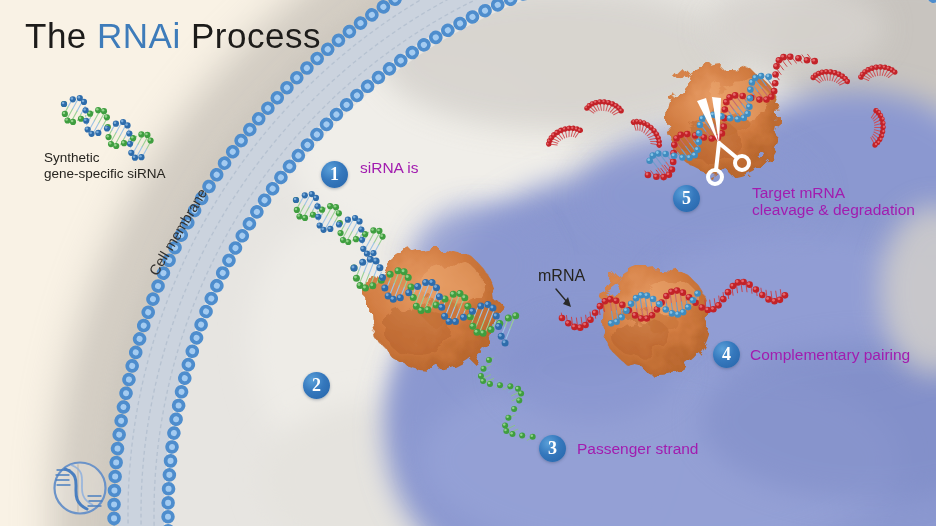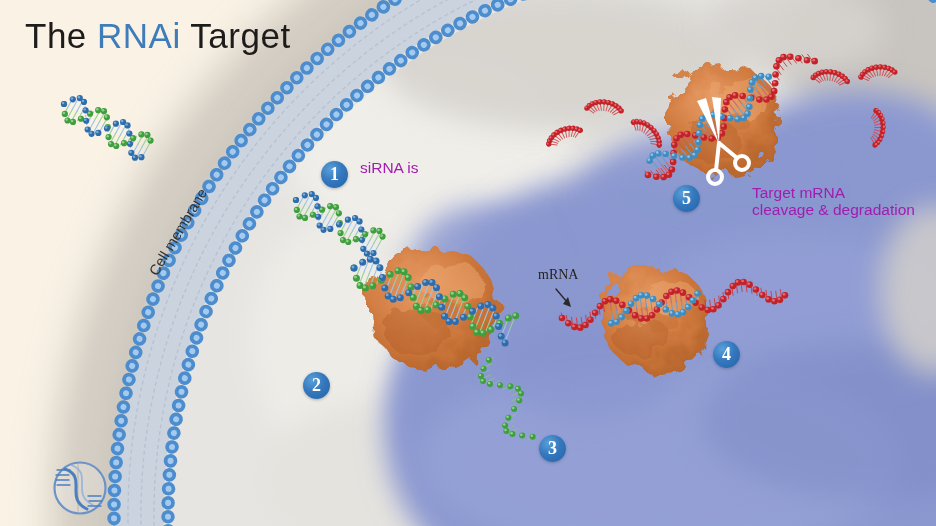--- a/index.html
+++ b/index.html
@@ -1190,7 +1190,7 @@
       </g>
     </svg>
 
-  <h1 class="page-title"><span>The </span><span class="t-blue">RNAi</span><span> Target</span></h1>
+  <h1 class="page-title"><span>The </span><span class="t-blue">RNAi</span><span> Process</span></h1>
 
 
   <div class="caption membrane-label">Cell membrane</div>

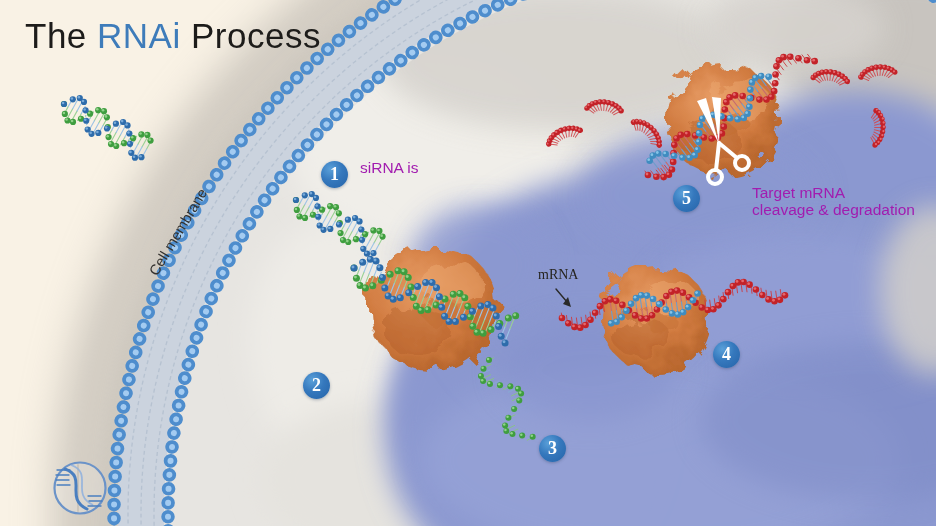--- a/index.html
+++ b/index.html
@@ -1192,6 +1192,10 @@
 
   <h1 class="page-title"><span>The </span><span class="t-blue">RNAi</span><span> Process</span></h1>
 
+  <div class="caption synthetic-label">
+    <span>Synthetic</span><br>
+    <span>gene-specific siRNA</span>
+  </div>
 
   <div class="caption membrane-label">Cell membrane</div>
 

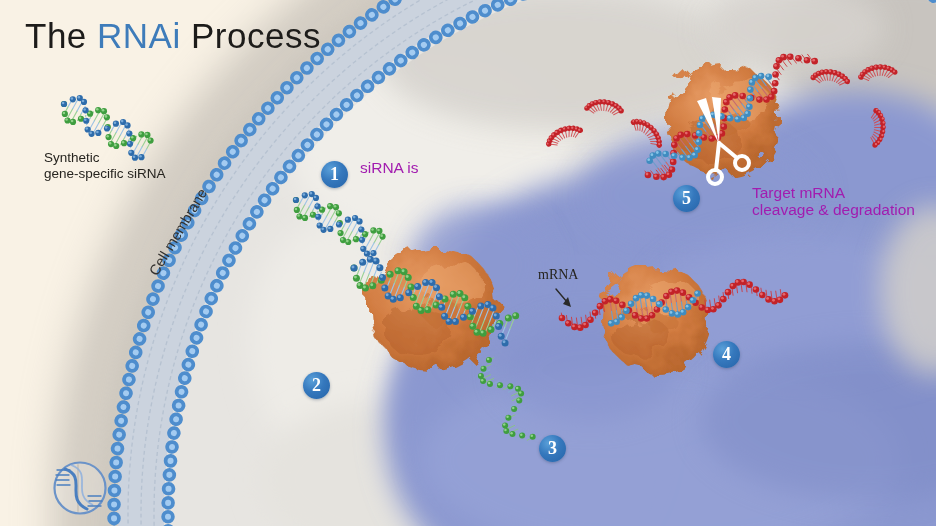--- a/index.html
+++ b/index.html
@@ -13,7 +13,7 @@
   .synthetic-label{left:44px;top:150px;font-size:13.5px;line-height:16px;}
   .membrane-label{left:178px;top:232px;font-size:14.5px;color:#33312e;
                   transform:translate(-50%,-50%) rotate(-59deg);white-space:nowrap;}
-  .mrna-label{left:538px;top:267px;font-size:14px;font-family:Liberation Serif, serif;}
+  .mrna-label{left:538px;top:267px;font-size:16px;}
   .badge{position:absolute;width:27px;height:27px;border-radius:50%;
          background:radial-gradient(circle at 35% 30%,#5aa0d9 0%,#3578bd 45%,#2563a8 100%);
          color:#fff;font-family:"Liberation Serif",serif;font-weight:700;font-size:18px;

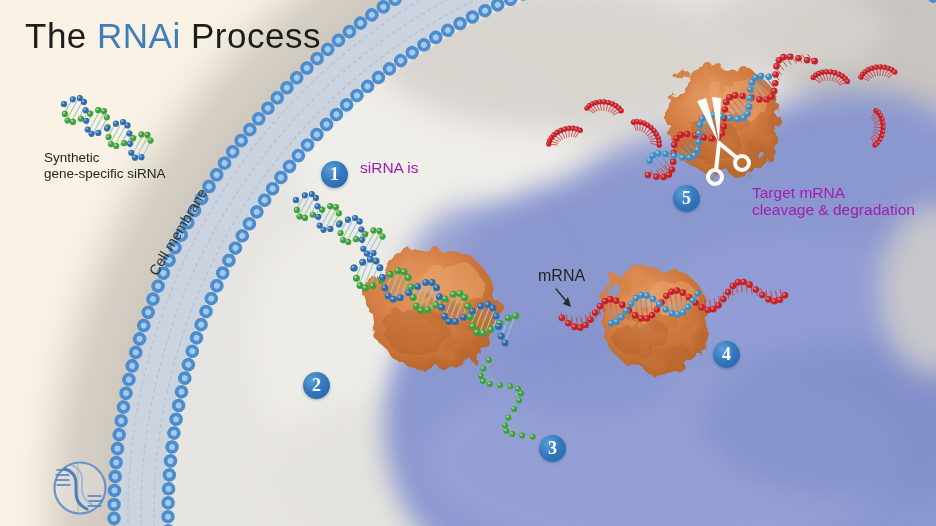--- a/index.html
+++ b/index.html
@@ -1214,6 +1214,9 @@
   <div class="badge" style="left:539px;top:435px">3</div>
 
   <div class="badge" style="left:713px;top:341px">4</div>
+  <div class="step-label" style="left:750px;top:347px">
+    <span>Complementary pairing</span>
+  </div>
 
   <div class="badge" style="left:673px;top:185px">5</div>
   <div class="step-label" style="left:752px;top:185px">

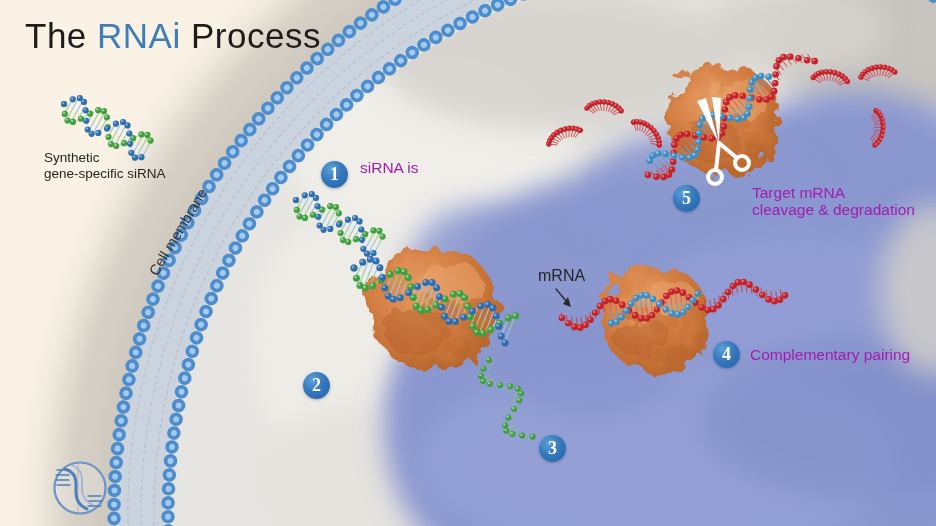--- a/index.html
+++ b/index.html
@@ -1212,6 +1212,9 @@
   </div>
 
   <div class="badge" style="left:539px;top:435px">3</div>
+  <div class="step-label" style="left:577px;top:441px">
+    <span>Passenger strand</span>
+  </div>
 
   <div class="badge" style="left:713px;top:341px">4</div>
   <div class="step-label" style="left:750px;top:347px">

